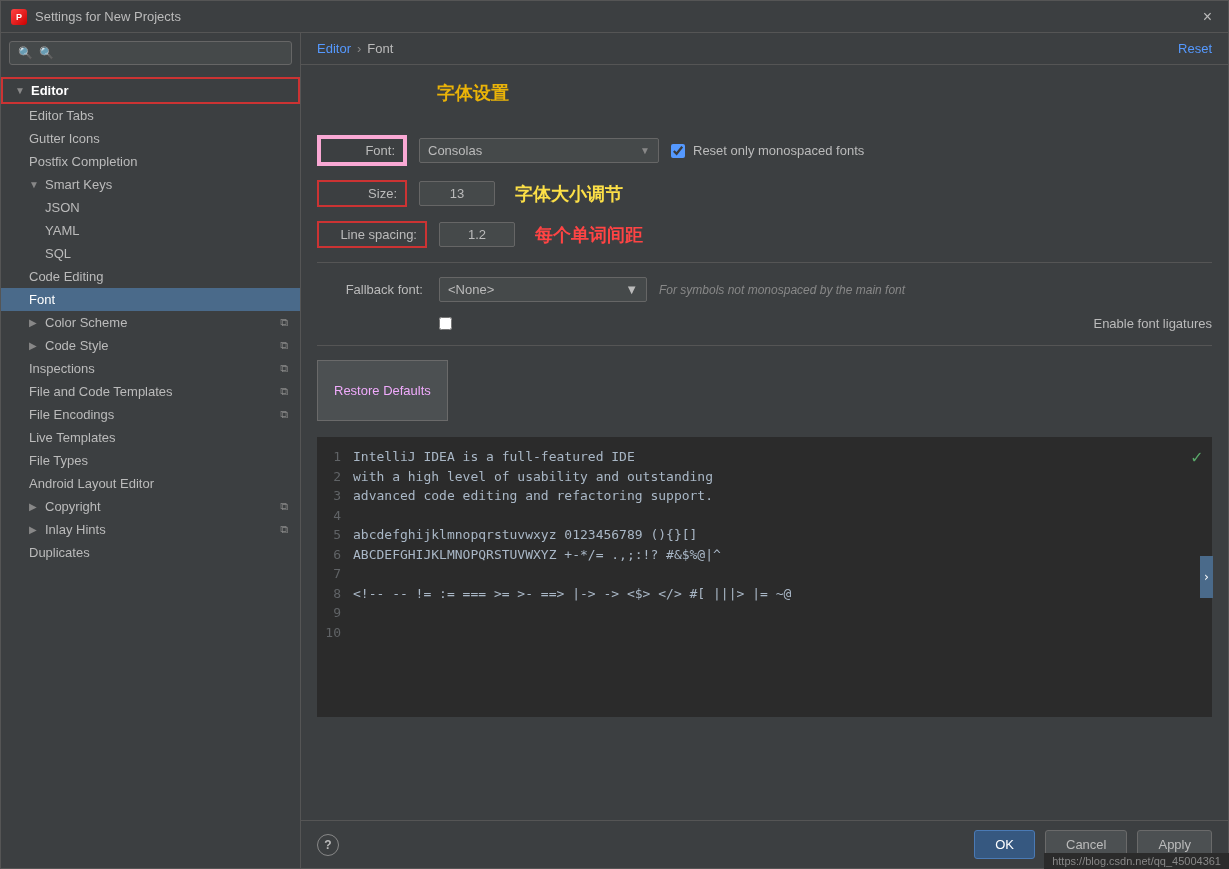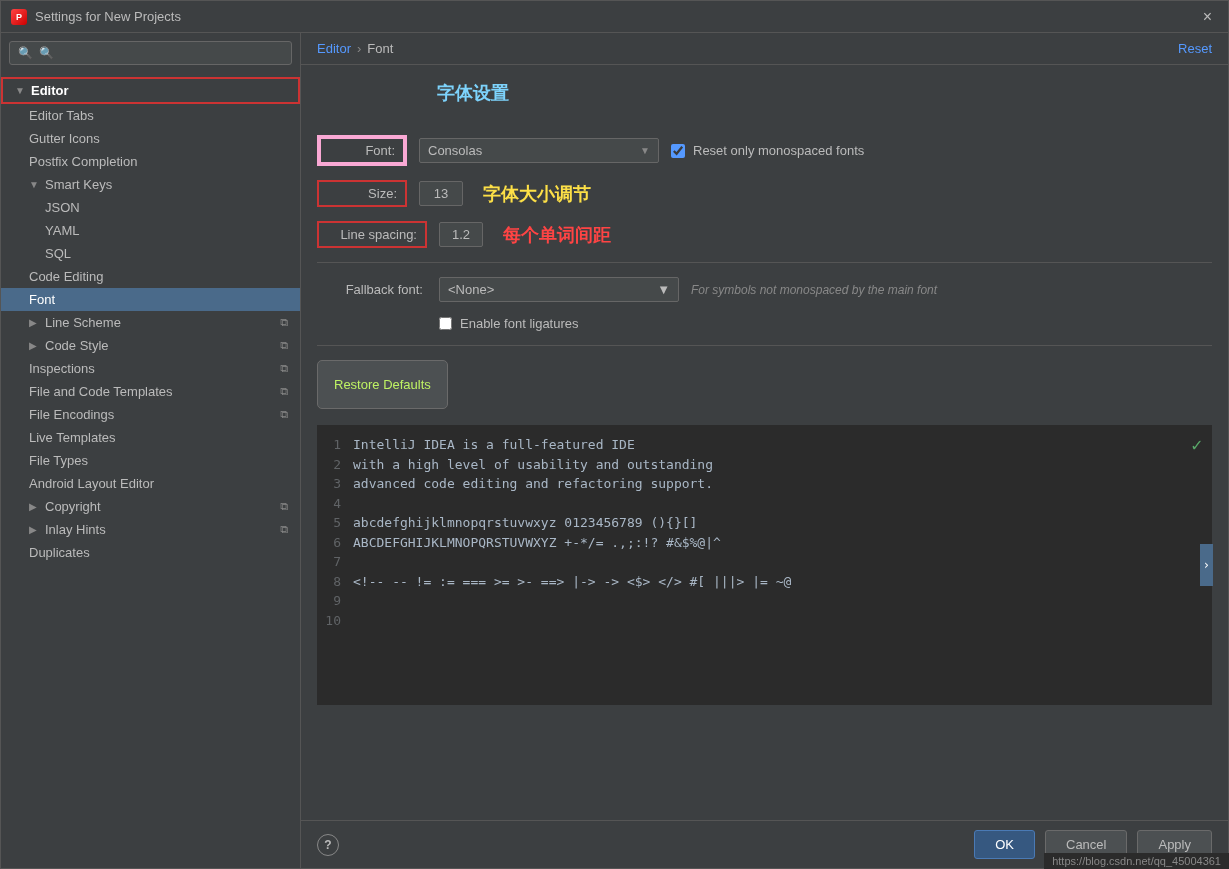--- a/index.html
+++ b/index.html
@@ -501,7 +501,7 @@
 
         
         <div style="position:relative; display:inline-block;">
-          <span class="annotation" style="position:relative; top:0; left:120px; font-size:18px; color:#7dd3fc;">字体设置</span>
+          <span class="annotation" style="position:relative; top:0; left:120px; font-size:18px; color:#eab308;">字体设置</span>
         </div>
 
         

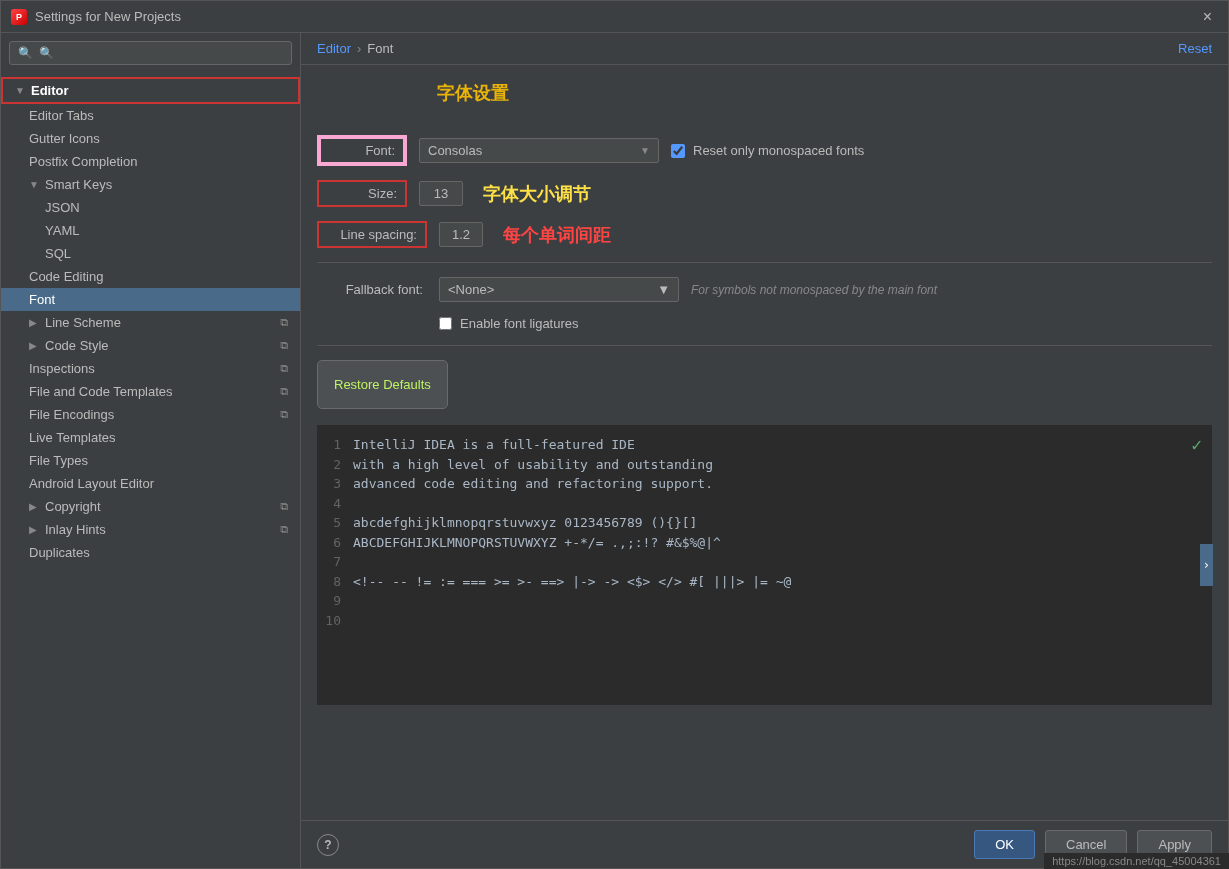--- a/index.html
+++ b/index.html
@@ -222,7 +222,7 @@
       color: #bbbbbb;
       padding: 4px 8px;
       font-size: 13px;
-      width: 44px;
+      width: 76px;
       text-align: center;
       border-radius: 2px;
     }

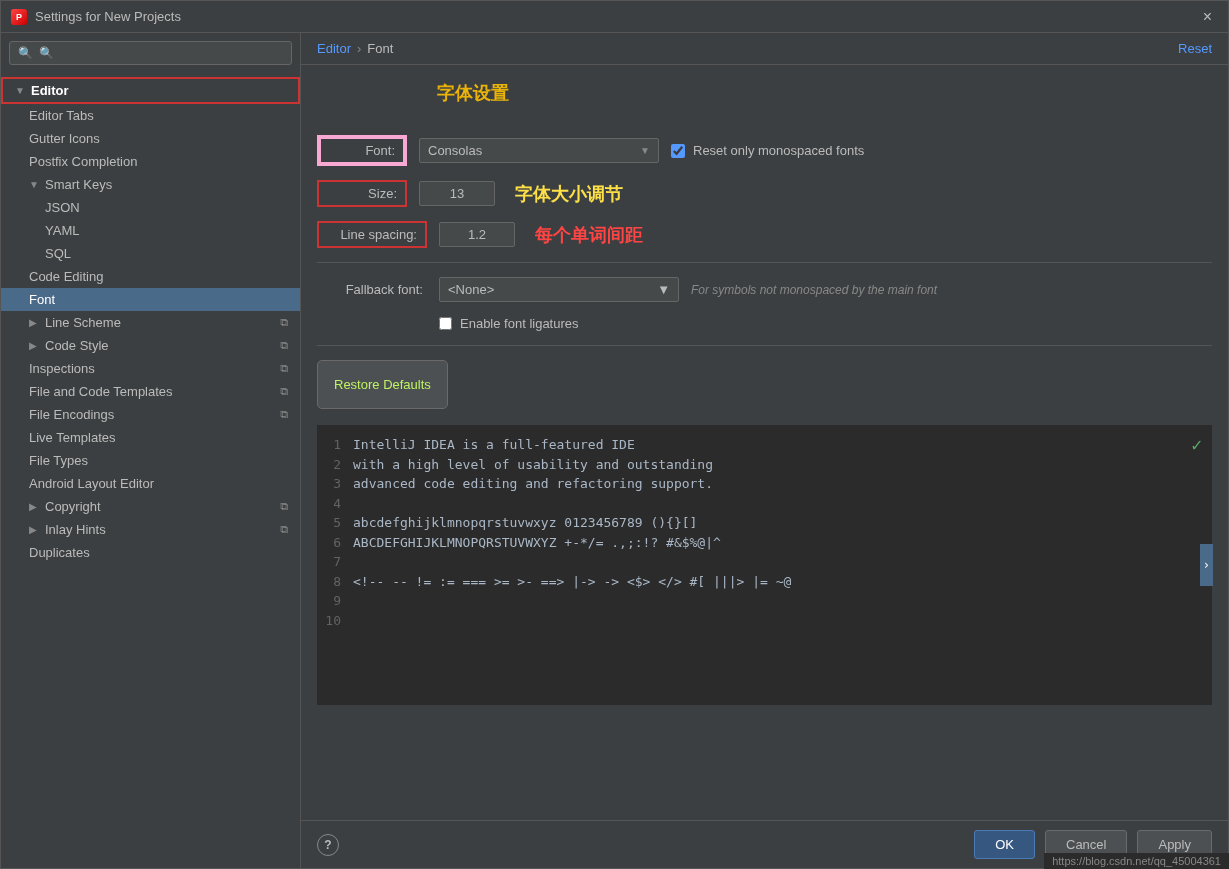--- a/index.html
+++ b/index.html
@@ -251,7 +251,7 @@
       color: #bbbbbb;
       padding: 4px 8px;
       font-size: 13px;
-      width: 240px;
+      width: 208px;
       display: flex;
       align-items: center;
       justify-content: space-between;

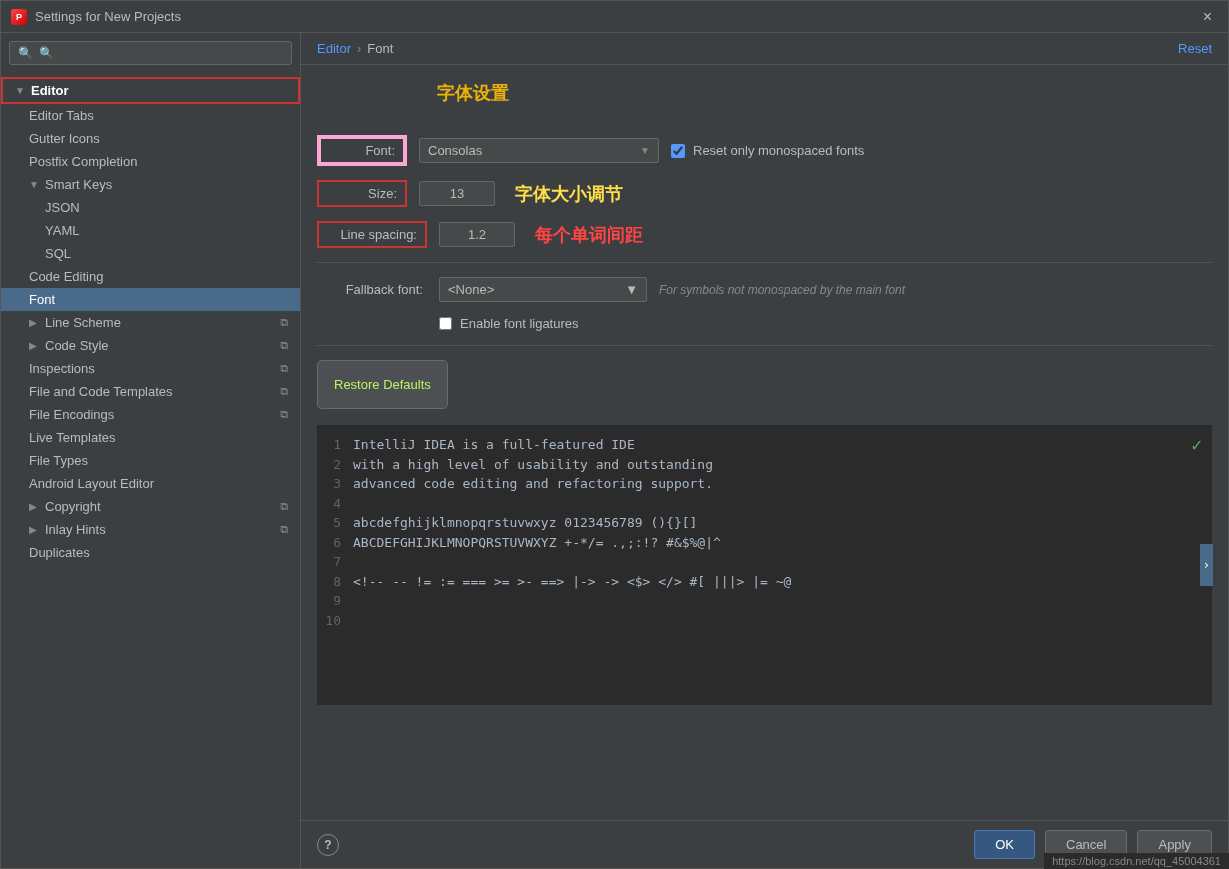--- a/index.html
+++ b/index.html
@@ -430,7 +430,7 @@
 
         <div class="tree-item level-1">
           <span class="expand-icon">▶</span>
-          <span>Line Scheme</span>
+          <span>Color Scheme</span>
           <span class="copy-icon">⧉</span>
         </div>
 

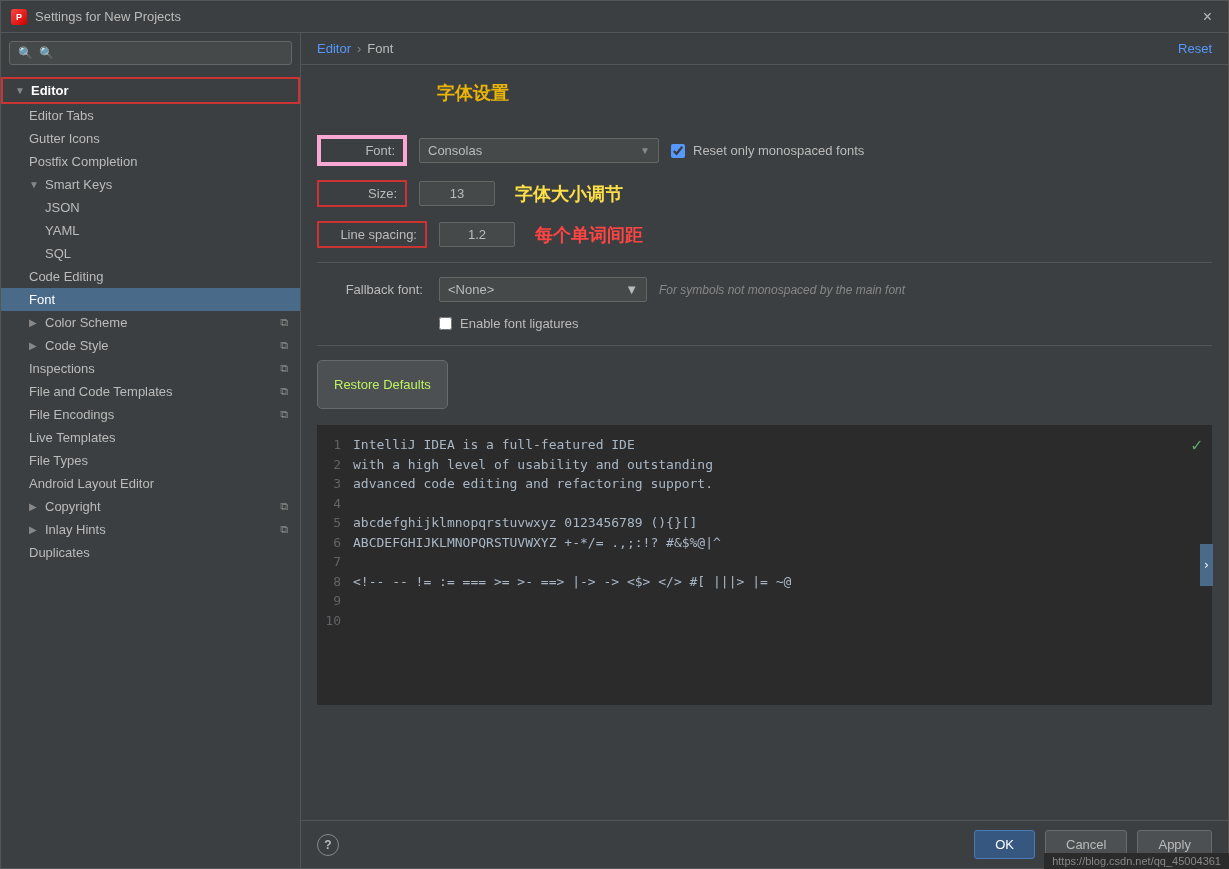--- a/index.html
+++ b/index.html
@@ -544,7 +544,7 @@
         </div>
 
         
-        <div class="ligatures-row" style="margin-left: 122px;">
+        <div class="ligatures-row" style="margin-left: 122px; justify-content: space-between;">
           <input type="checkbox" id="lig-check" style="">
           <label for="lig-check" class="checkbox-label">Enable font ligatures</label>
         </div>

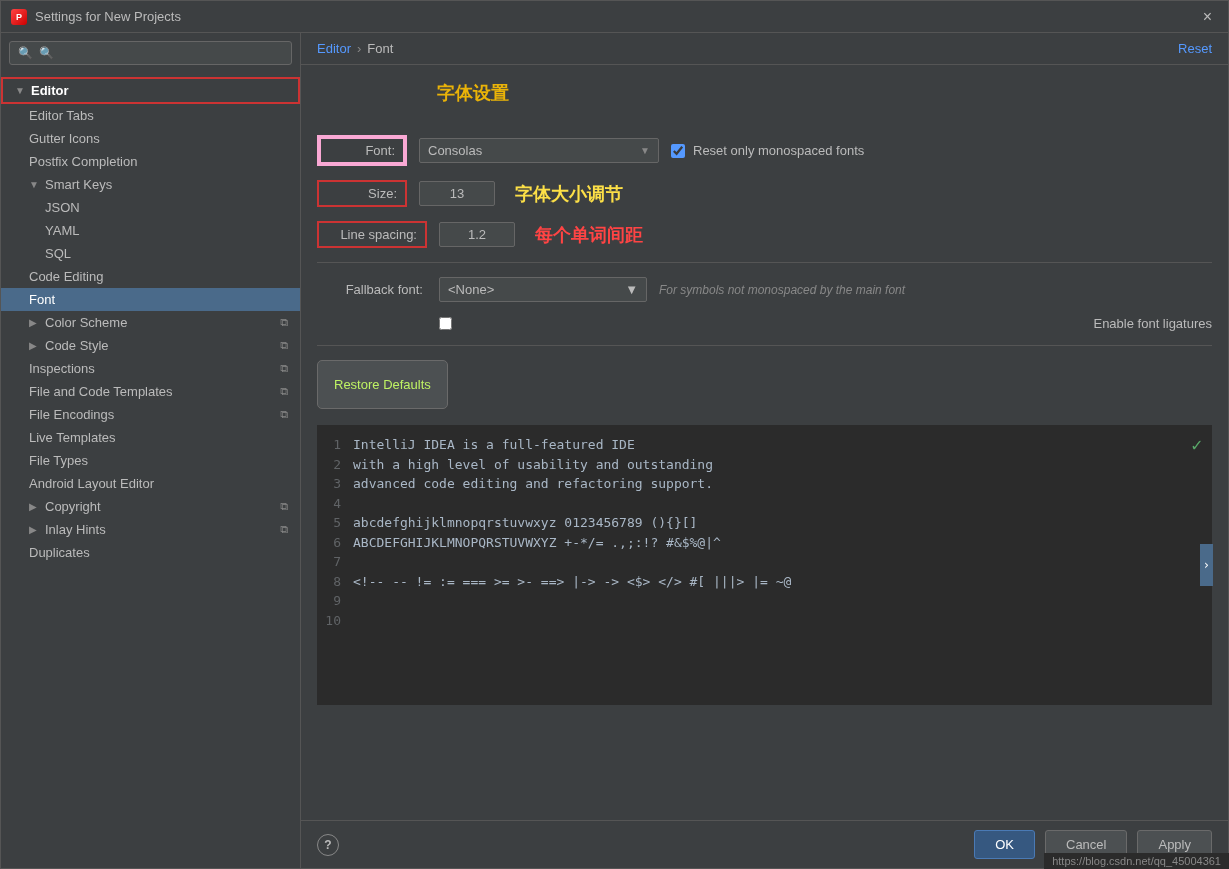--- a/index.html
+++ b/index.html
@@ -280,11 +280,11 @@
     .restore-btn {
       background: #4c5052;
       border: 1px solid #6a6a6a;
-      color: #bef264;
-      padding: 16px 16px;
-      font-size: 13px;
-      cursor: pointer;
-      border-radius: 5px;
+      color: #f0abfc;
+      padding: 22px 16px;
+      font-size: 13px;
+      cursor: pointer;
+      border-radius: 0;
       margin-bottom: 16px;
     }
 

